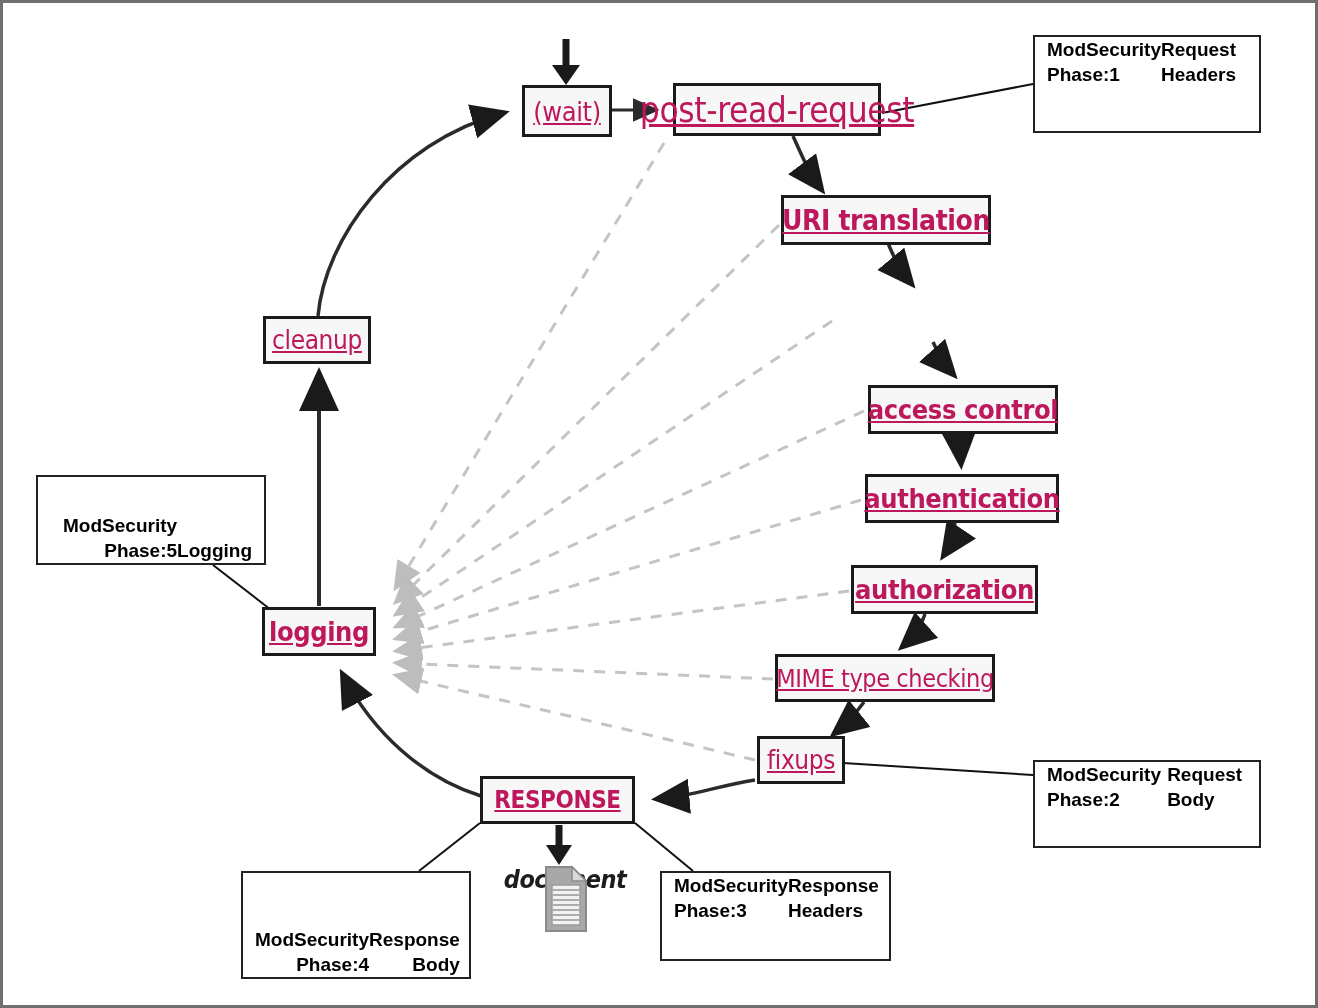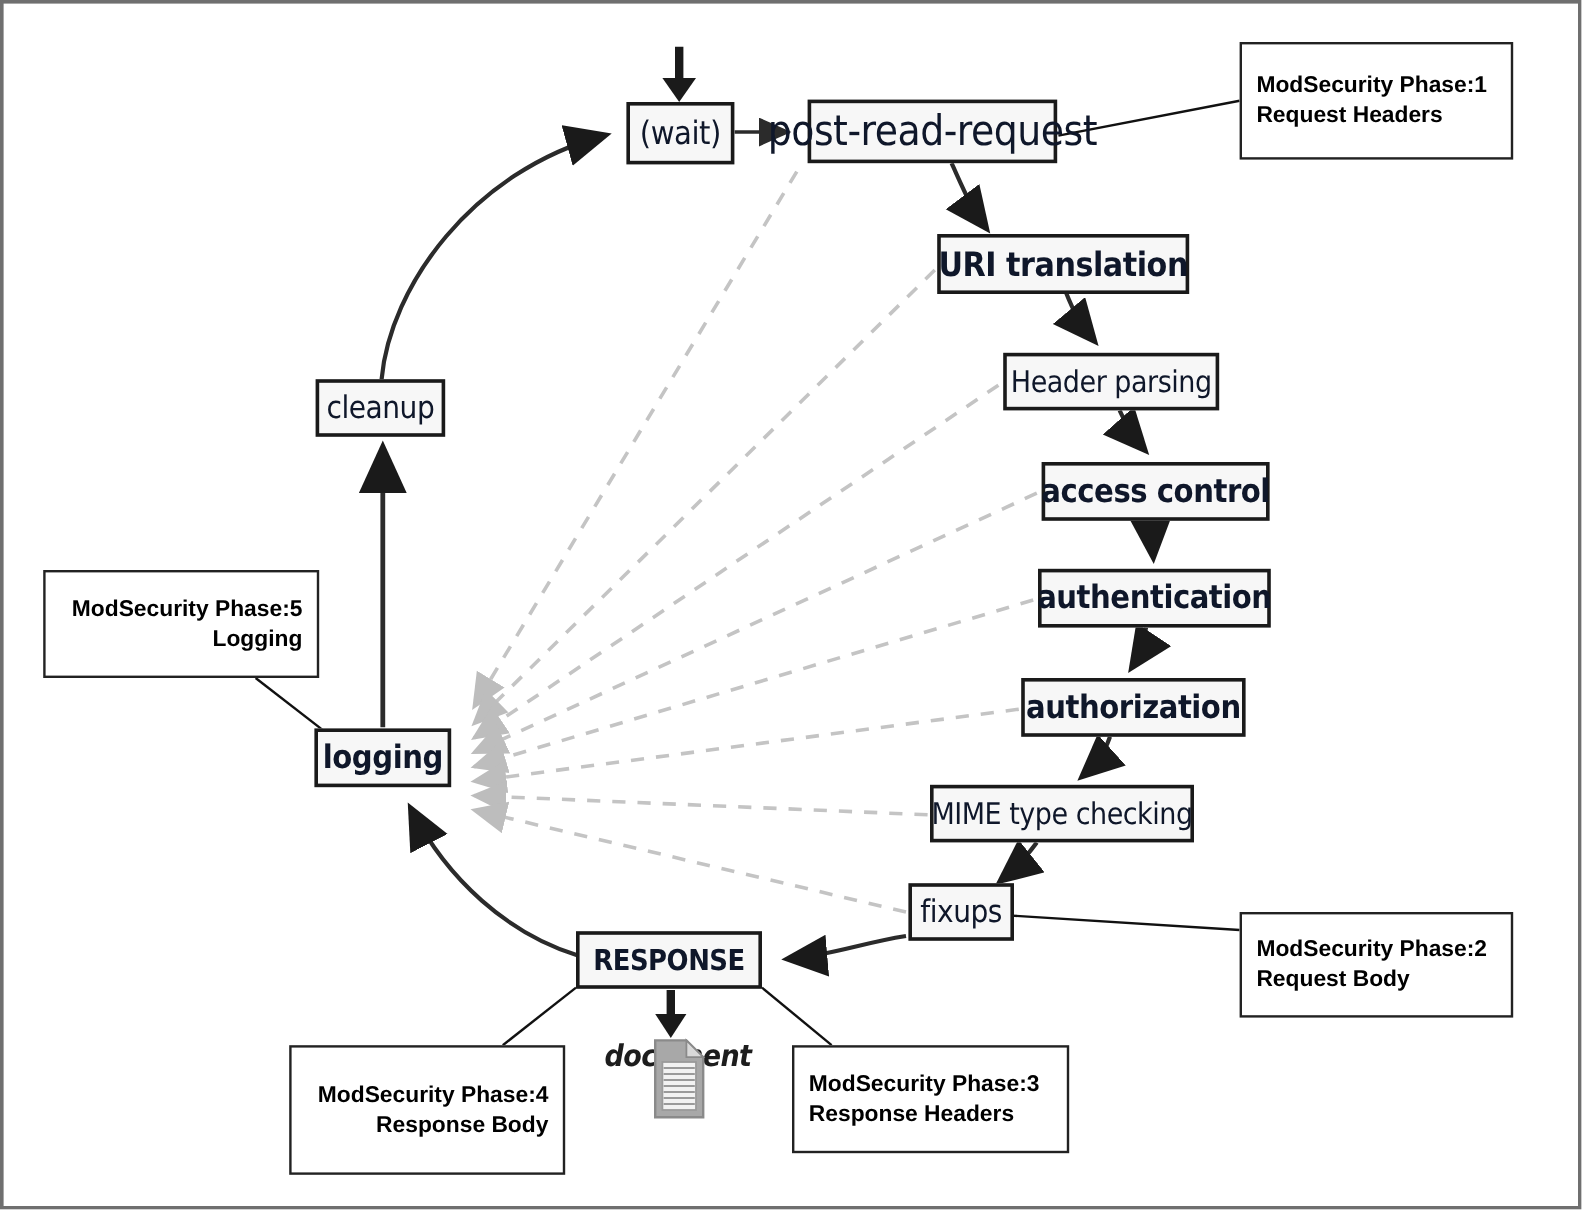--- a/index.html
+++ b/index.html
@@ -12,7 +12,7 @@
         font-stretch:condensed;letter-spacing:-0.4px;}
   .bold .lbl{font-weight:bold;}
   .note{position:absolute;box-sizing:border-box;background:#fff;border:2px solid #222;
-        display:flex;flex-direction:column;justify-content:center;padding:0 12px;
+        display:flex;padding:0 12px;
         font-weight:bold;font-size:19px;line-height:1.32;color:#000;}
   .note.right{align-items:flex-end;text-align:right;}
   .note.left{align-items:flex-start;text-align:left;}

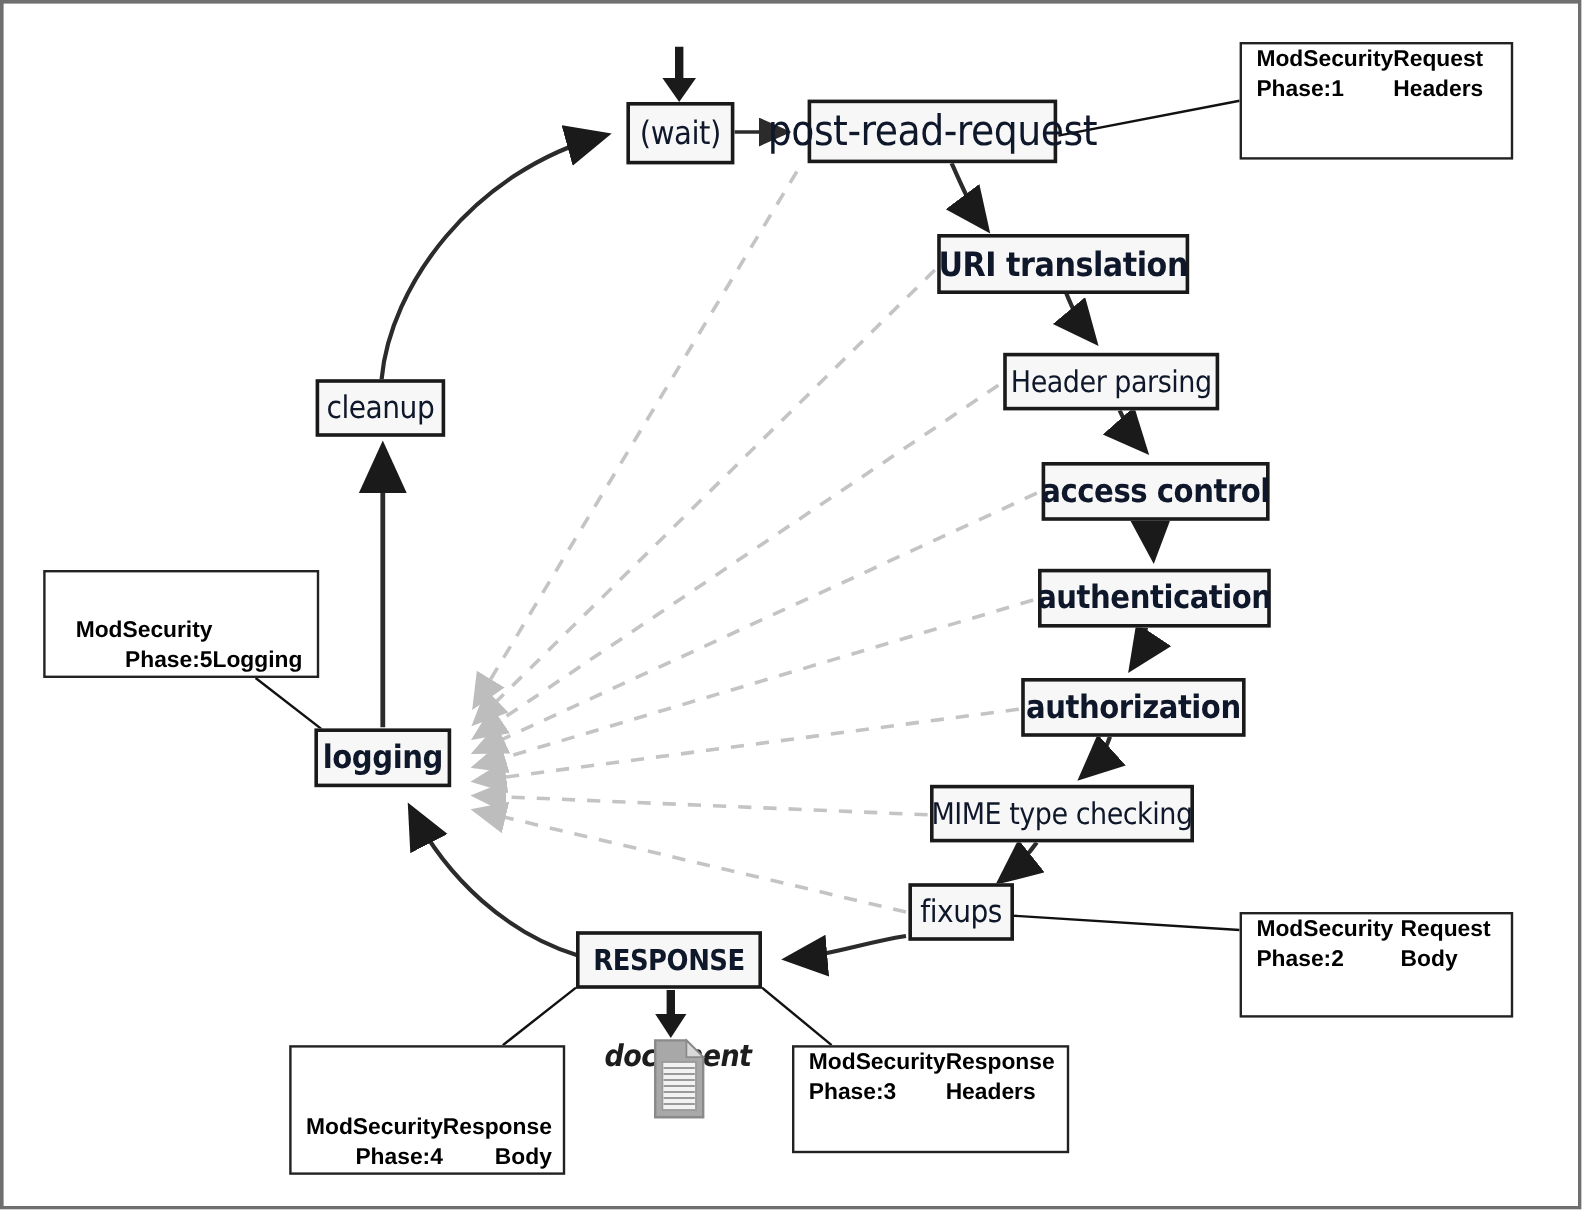--- a/index.html
+++ b/index.html
@@ -7,7 +7,7 @@
   #frame{position:relative;width:1318px;height:1008px;box-sizing:border-box;border:3px solid #6f6f6f;background:#fff;overflow:hidden;}
   svg{position:absolute;left:0;top:0;}
   .node{position:absolute;box-sizing:border-box;background:#f7f7f7;border:3px solid #1a1a1a;
-        display:flex;align-items:center;justify-content:center;color:#0f172a;}
+        display:flex;align-items:center;justify-content:center;color:#be185d;text-decoration:underline;}
   .node .lbl{white-space:nowrap;font-family:"DejaVu Sans Condensed","Liberation Sans",sans-serif;
         font-stretch:condensed;letter-spacing:-0.4px;}
   .bold .lbl{font-weight:bold;}

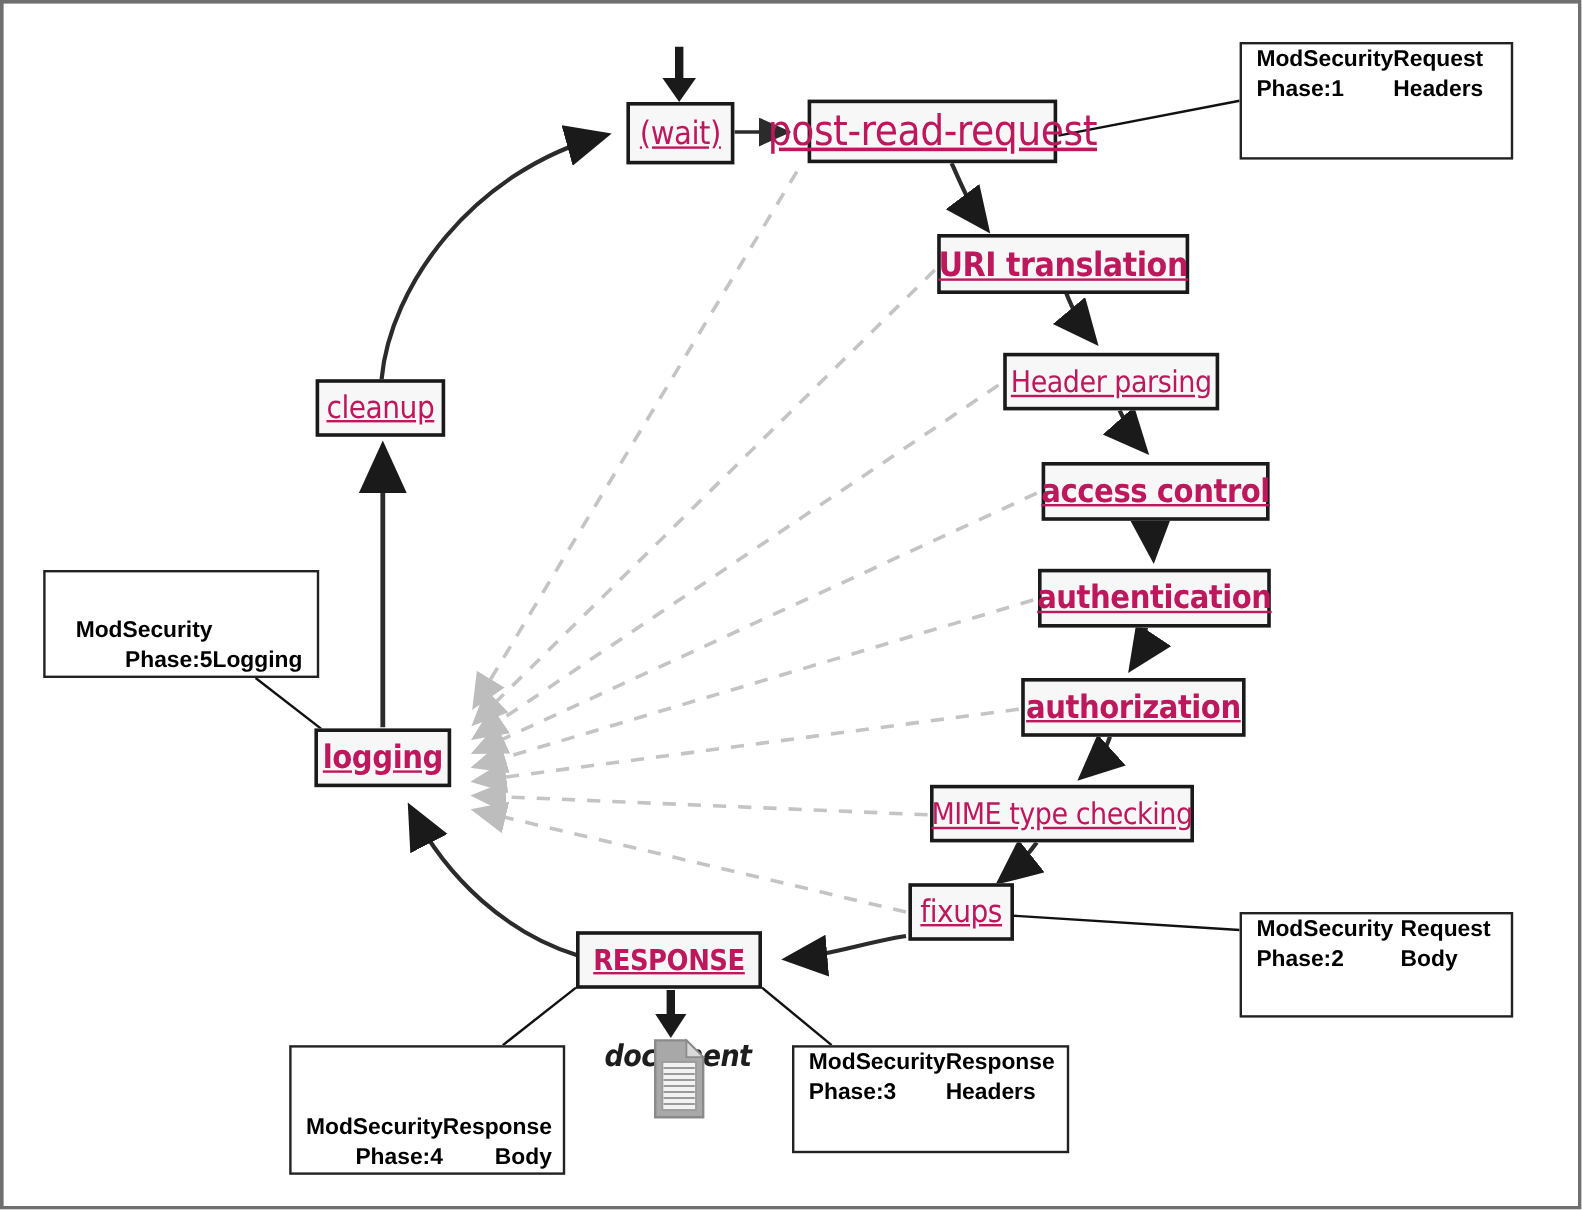--- a/index.html
+++ b/index.html
@@ -104,9 +104,6 @@
     <span class="lbl">URI translation</span>
   </div>
 
-  <div class="node" style="left:833px;top:291px;width:180px;height:48px;font-size:25px;">
-    <span class="lbl">Header parsing</span>
-  </div>
 
   <div class="node bold" style="left:865px;top:382px;width:190px;height:49px;font-size:27px;align-items:center;">
     <span class="lbl">access control</span>

